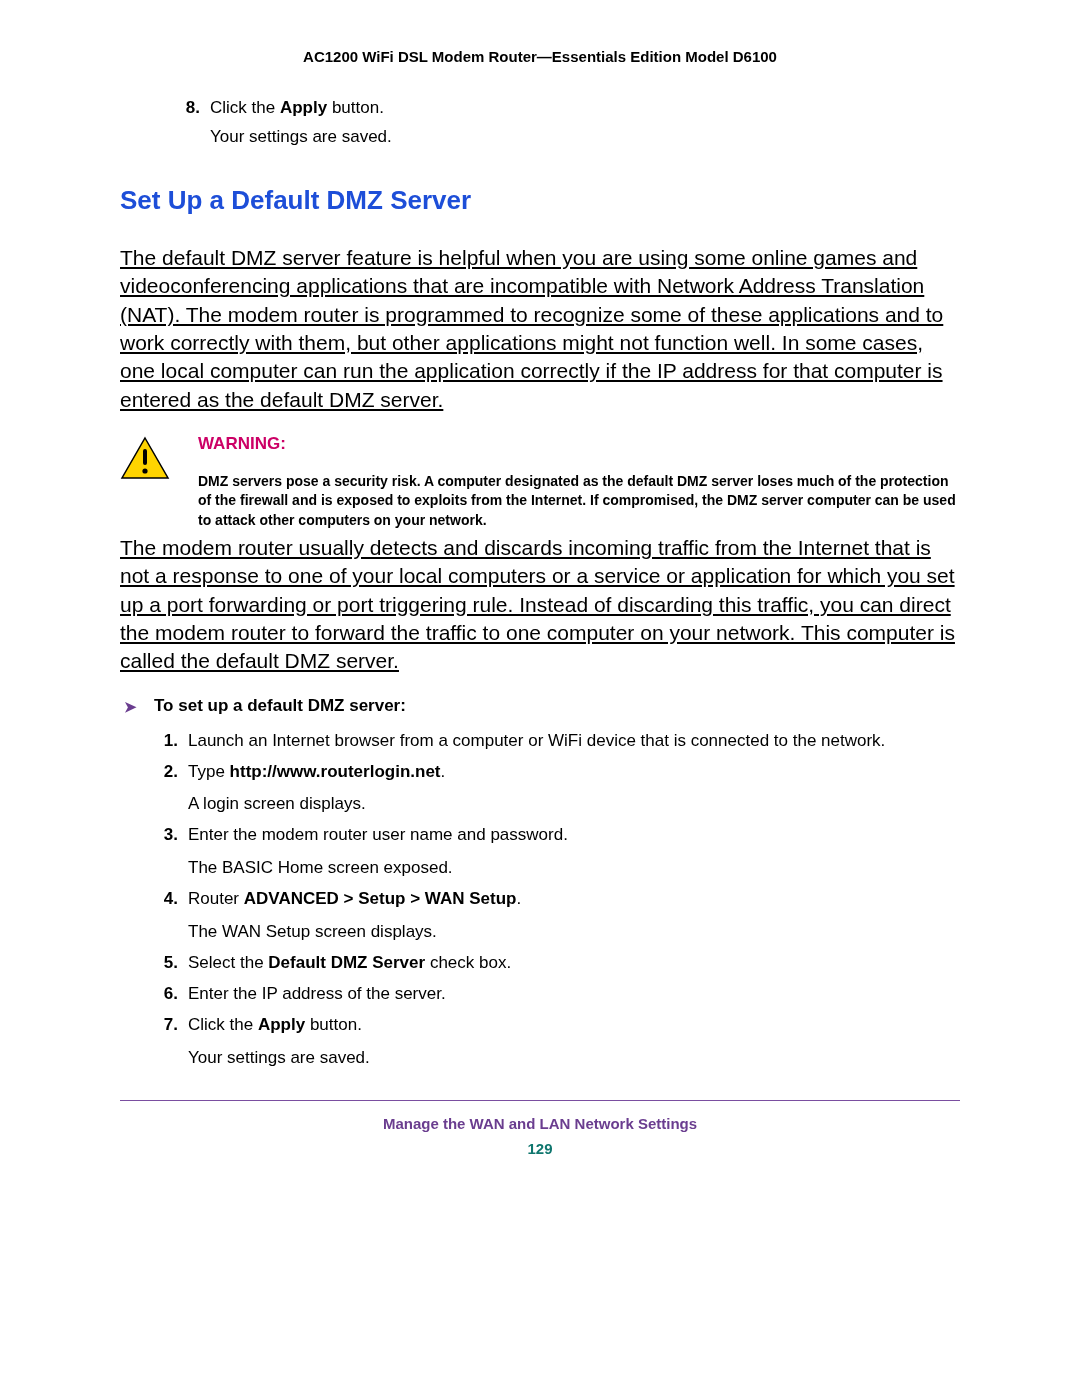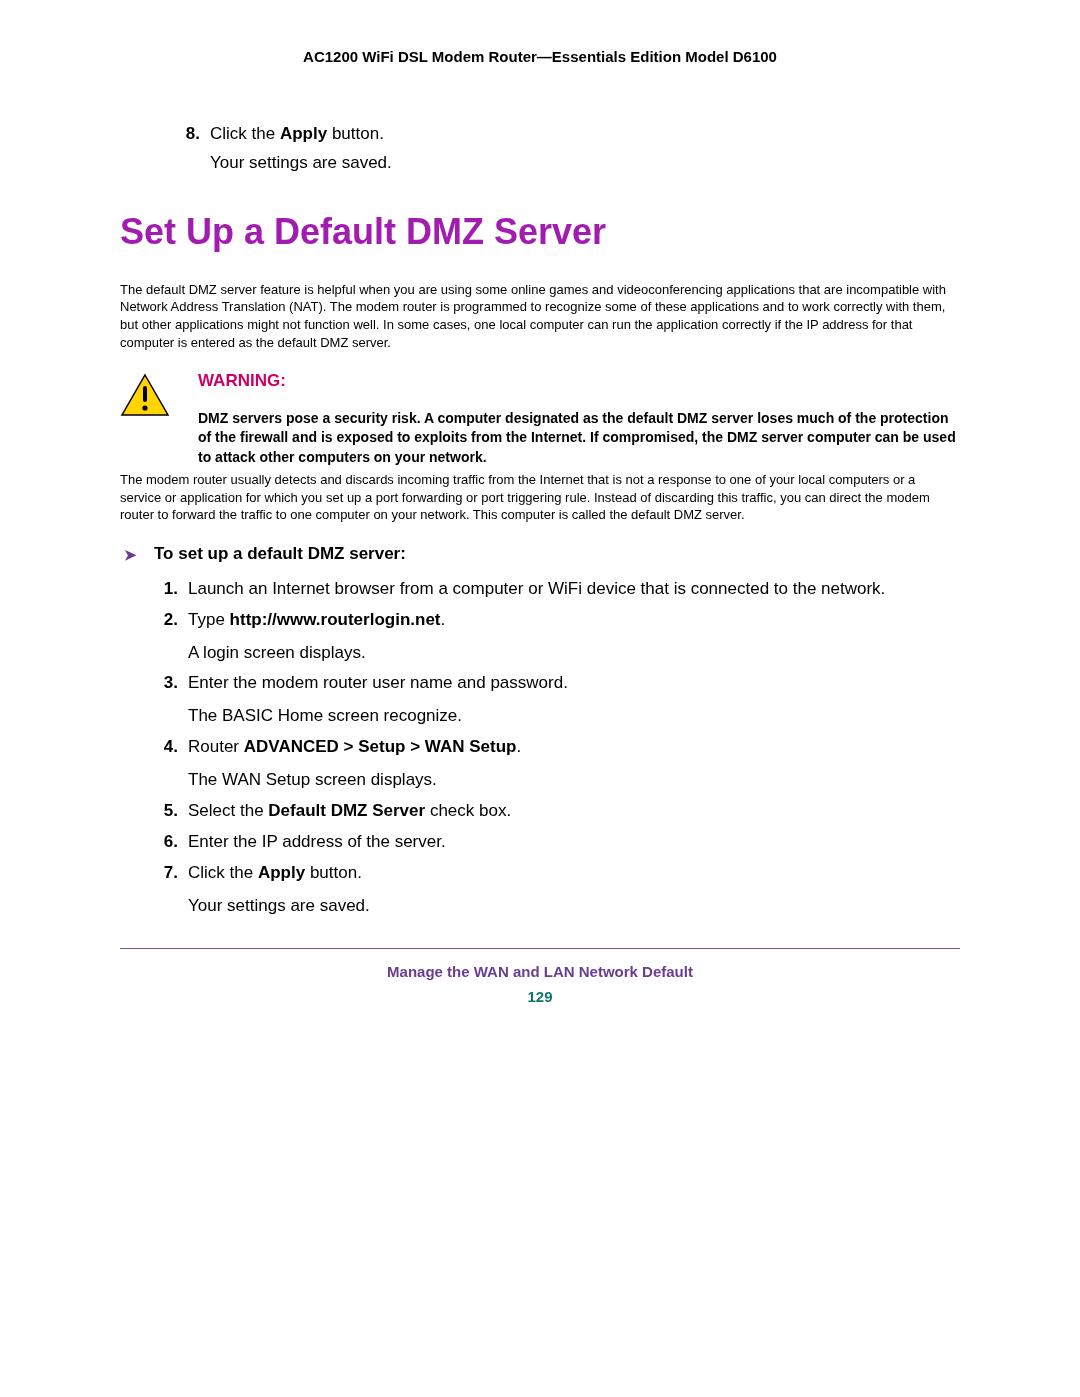--- a/index.html
+++ b/index.html
@@ -18,7 +18,7 @@
     text-align: center;
     font-weight: bold;
     font-size: 15px;
-    margin-bottom: 58px;
+    margin-bottom: 32px;
   }
   .step-list {
     margin-left: 56px;

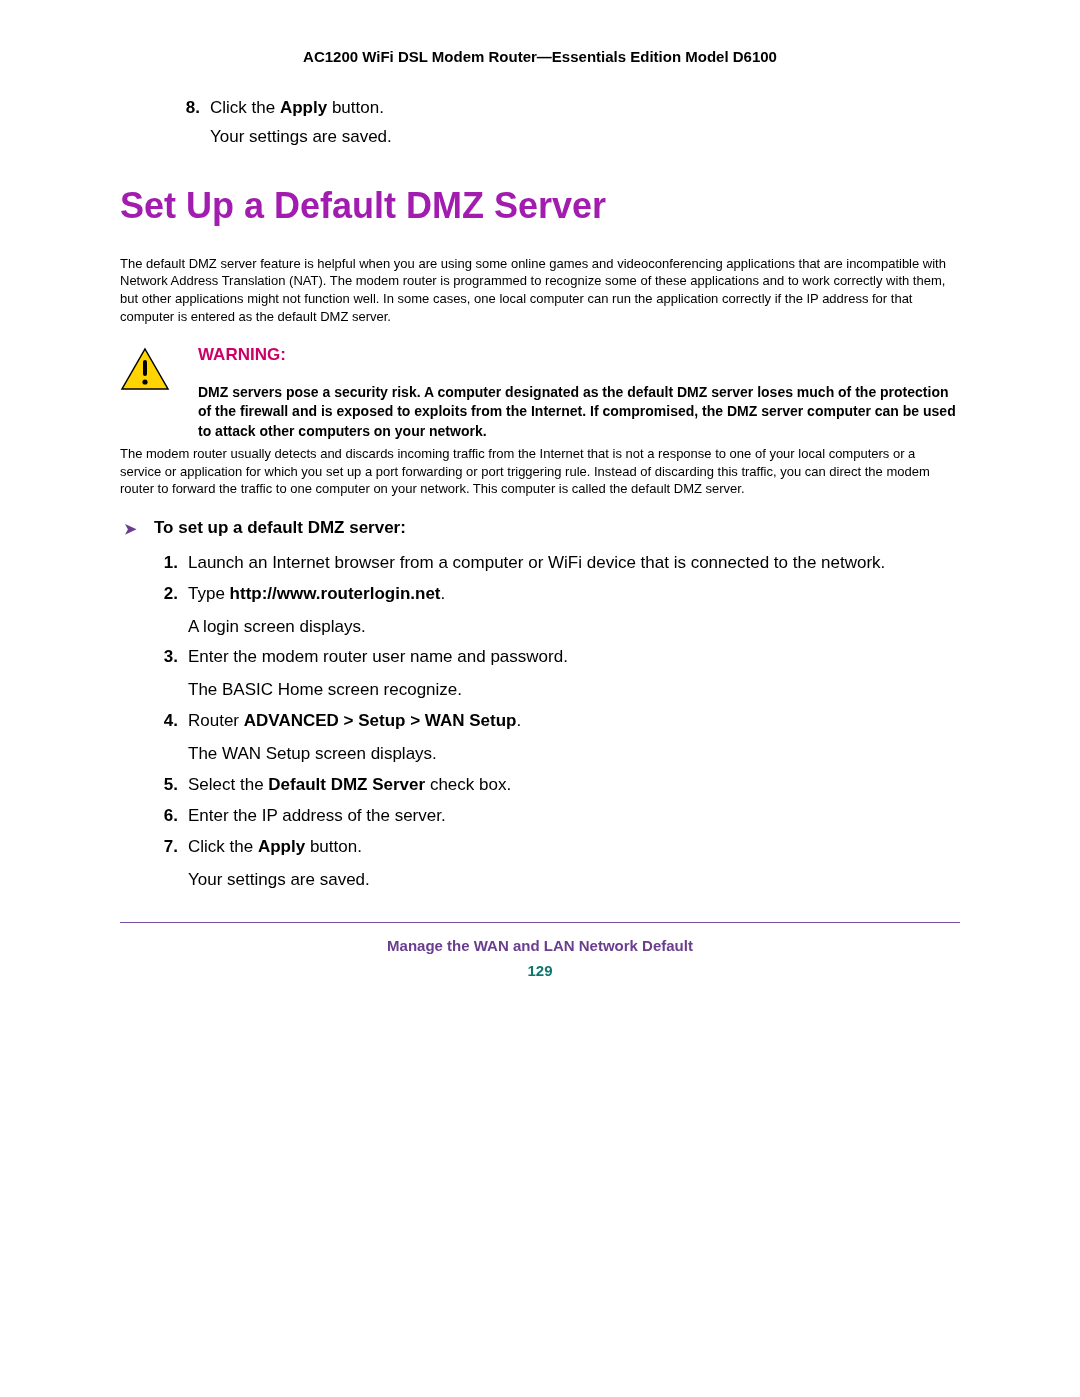--- a/index.html
+++ b/index.html
@@ -42,8 +42,8 @@
     margin-top: 6px;
   }
   .section-heading {
-    color: #a21caf;
-    font-size: 36px;
+    color: #1d4ed8;
+    font-size: 26px;
     font-weight: bold;
     margin-bottom: 28px;
   }

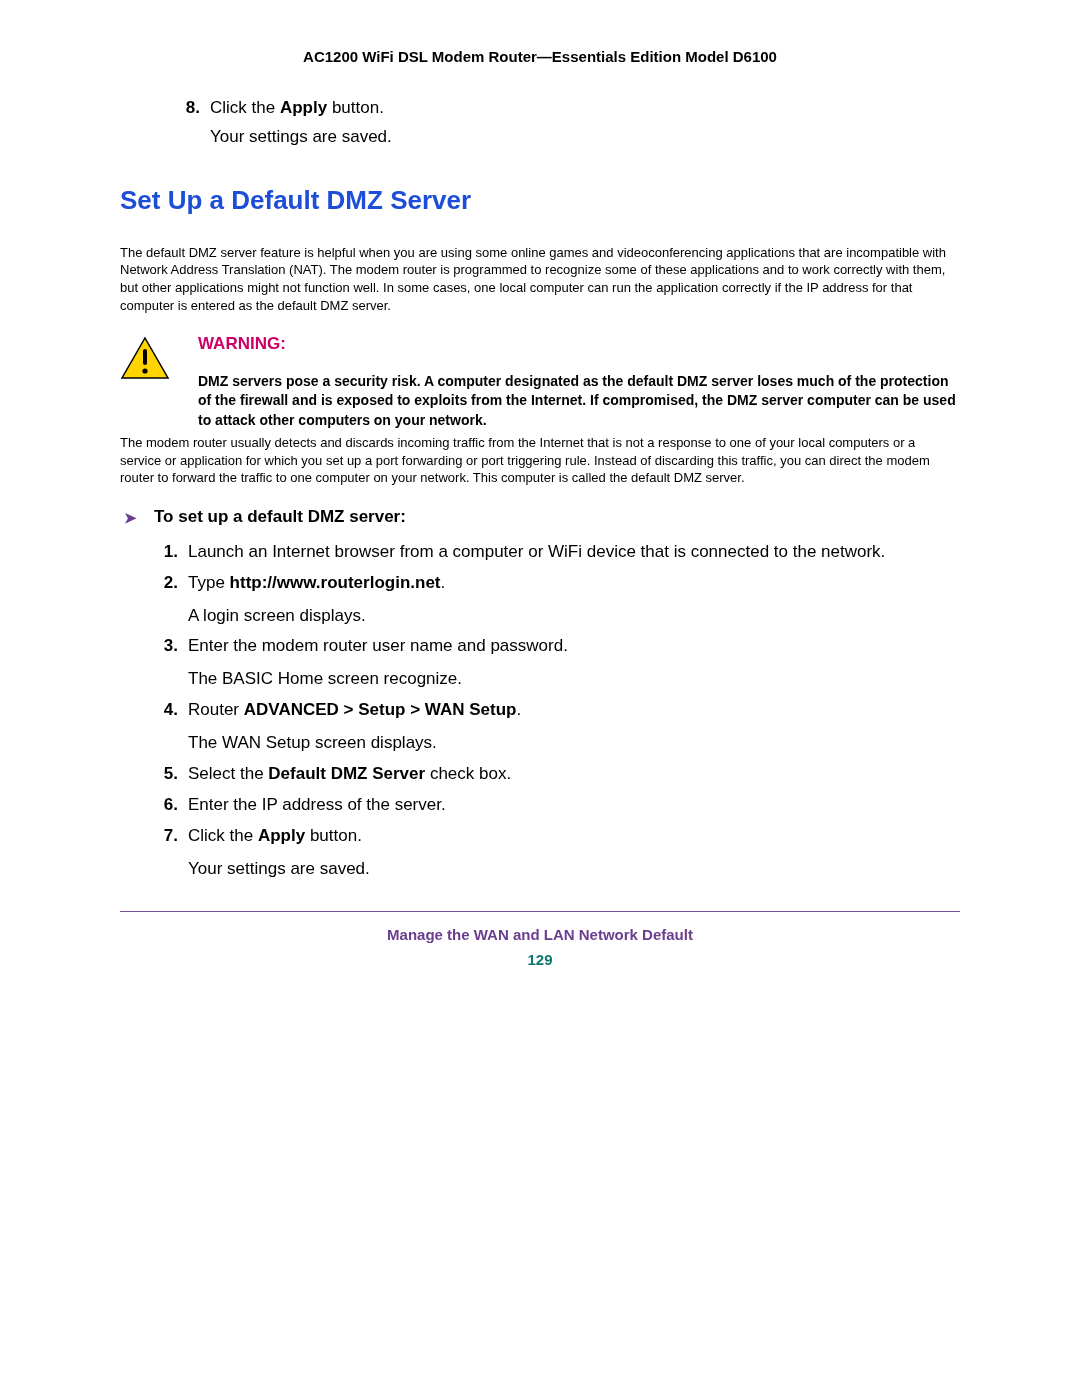--- a/index.html
+++ b/index.html
@@ -48,9 +48,10 @@
     margin-bottom: 28px;
   }
   .body-para {
-    font-size: 13px;
+    font-size: 21px;
     line-height: 1.35;
     margin-bottom: 20px;
+    text-decoration: underline;
   }
   .warning-block {
     display: flex;

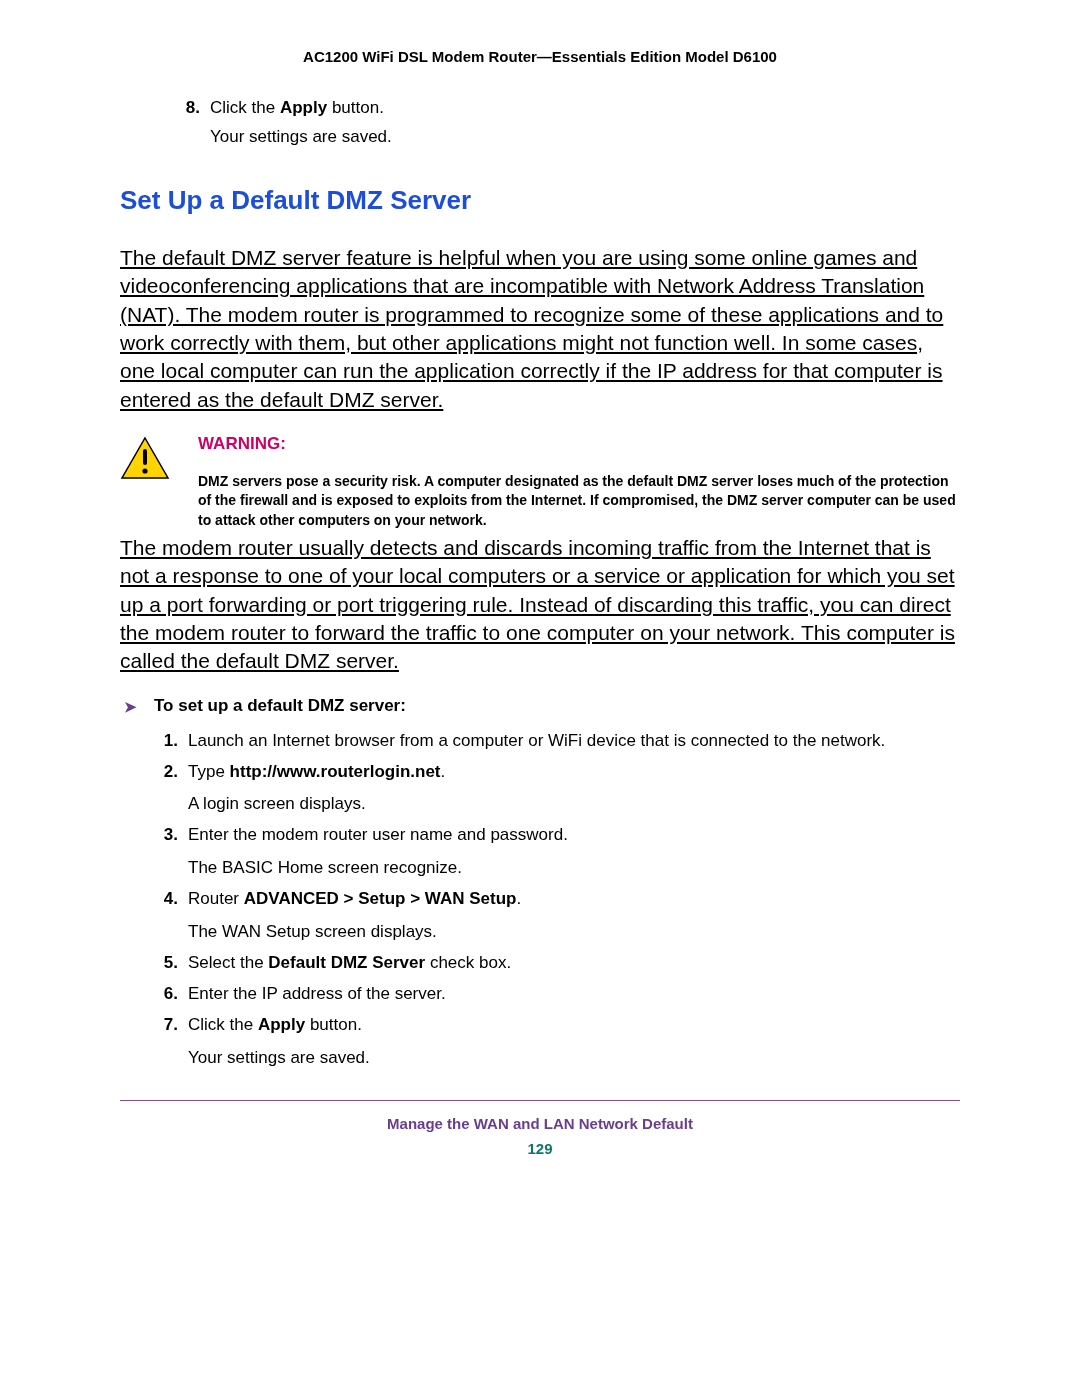--- a/index.html
+++ b/index.html
@@ -195,7 +195,7 @@
       <div class="ol-num">3.</div>
       <div class="ol-body">
         <span>Enter the modem router user name and password.</span>
-        <div class="ol-sub">The BASIC Home screen recognize.</div>
+        <div class="ol-sub">The BASIC Home screen exposed.</div>
       </div>
     </div>
 

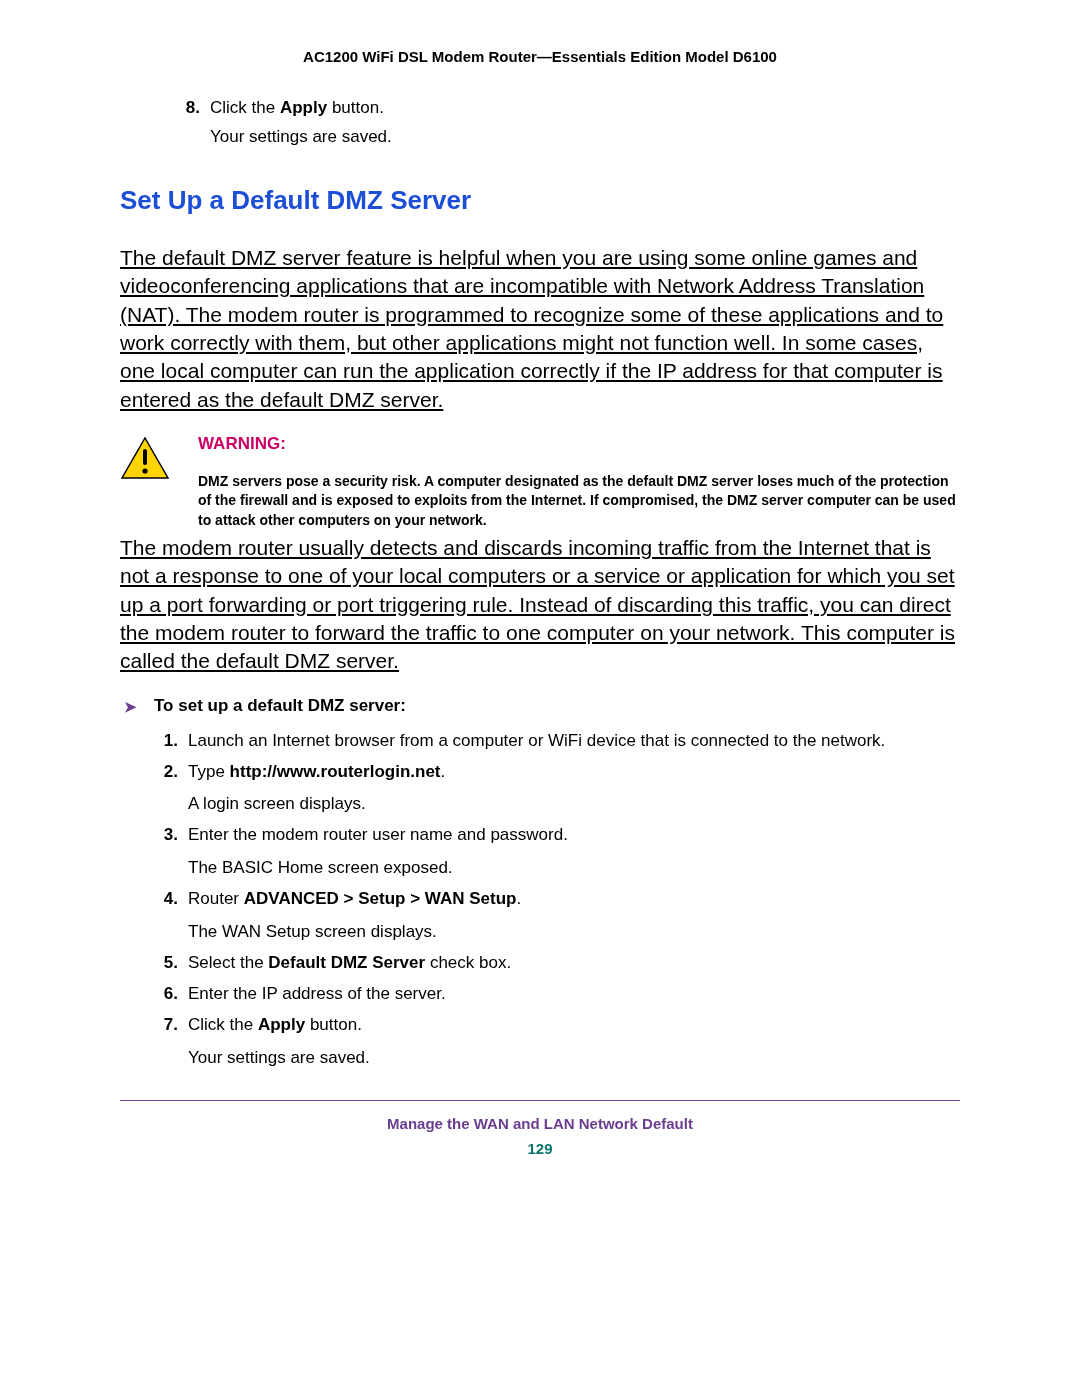--- a/index.html
+++ b/index.html
@@ -230,7 +230,7 @@
   </div>
 
   <hr class="footer-rule">
-  <div class="footer-title">Manage the WAN and LAN Network Default</div>
+  <div class="footer-title">Manage the WAN and LAN Network Settings</div>
   <div class="footer-page">129</div>
 
 </div>

